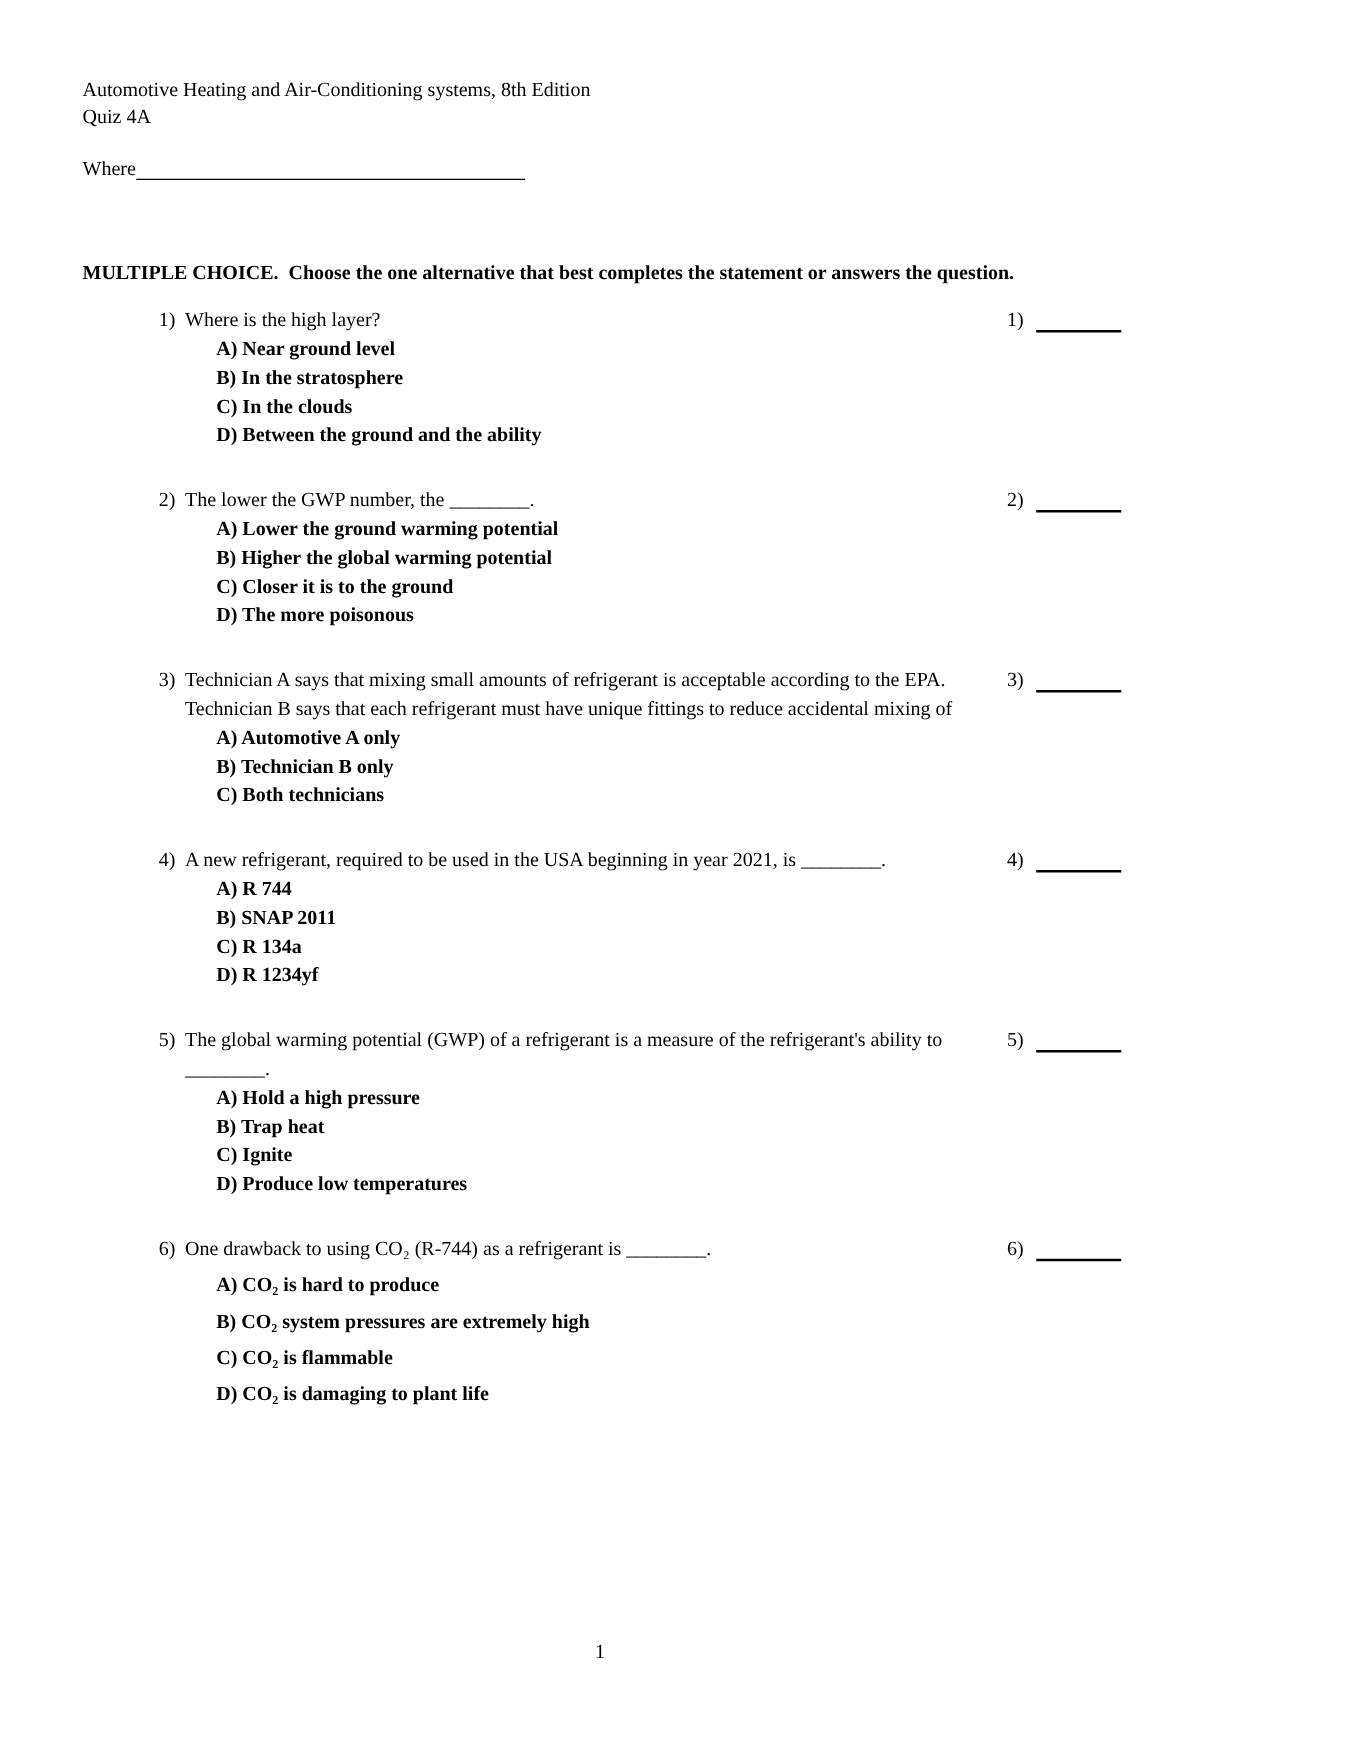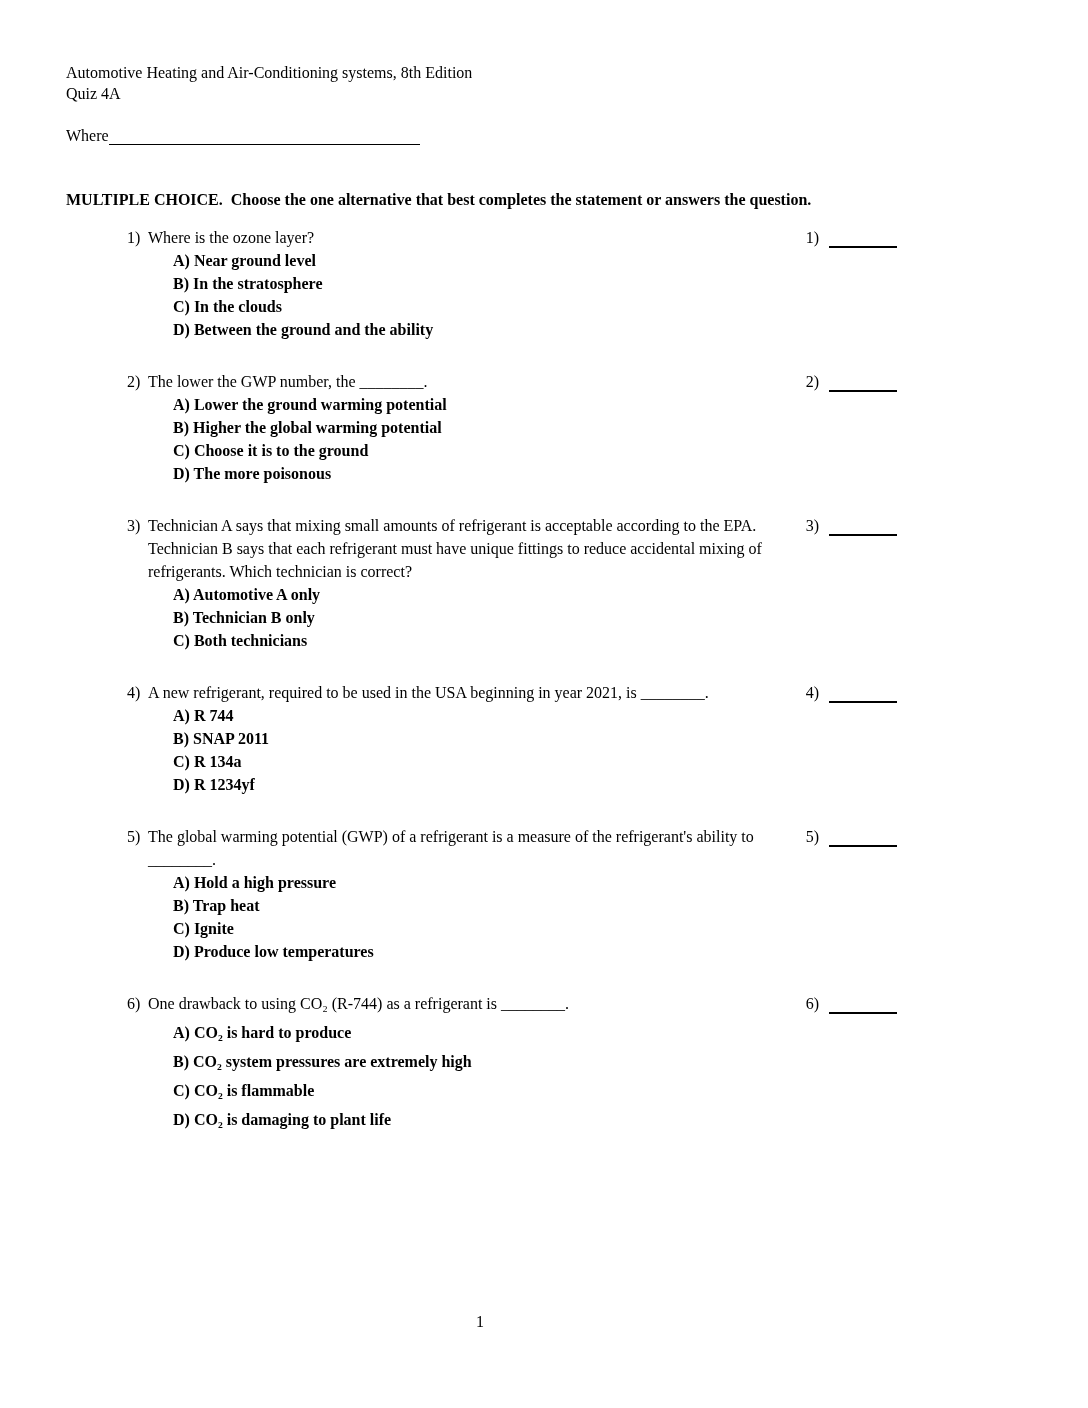--- a/index.html
+++ b/index.html
@@ -27,7 +27,7 @@
     vertical-align: -4px;
   }
 
-  .instructions { margin-top: 41px; font-weight: 700; }
+  .instructions { margin-top: 60px; font-weight: 700; }
 
   .question { margin-top: 29px; padding-left: 61px; }
   .question.first { margin-top: 15px; }

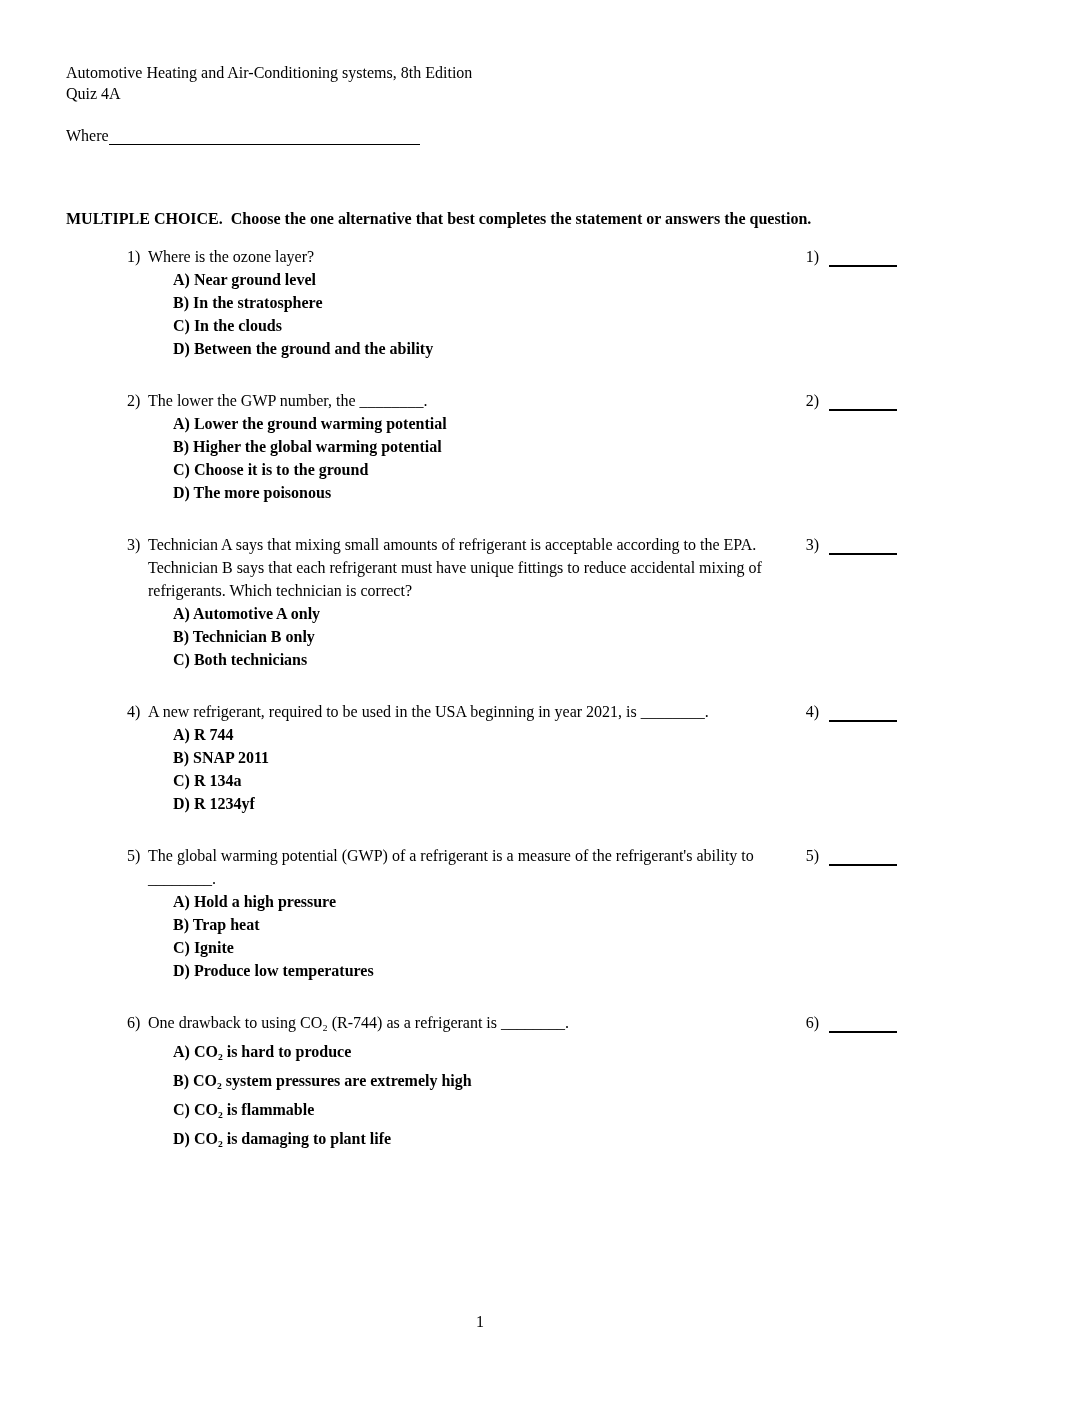--- a/index.html
+++ b/index.html
@@ -80,7 +80,7 @@
       <div class="question first">
         <div class="q-row">
           <div class="q-body">
-            <div class="q-line"><span class="q-num">1)</span><span>Where is the ozone layer?</span></div>
+            <div class="q-line"><span class="q-num">1)</span><span>Where is the high layer?</span></div>
             <div class="options">
               <div class="option">A) Near ground level</div>
               <div class="option">B) In the stratosphere</div>

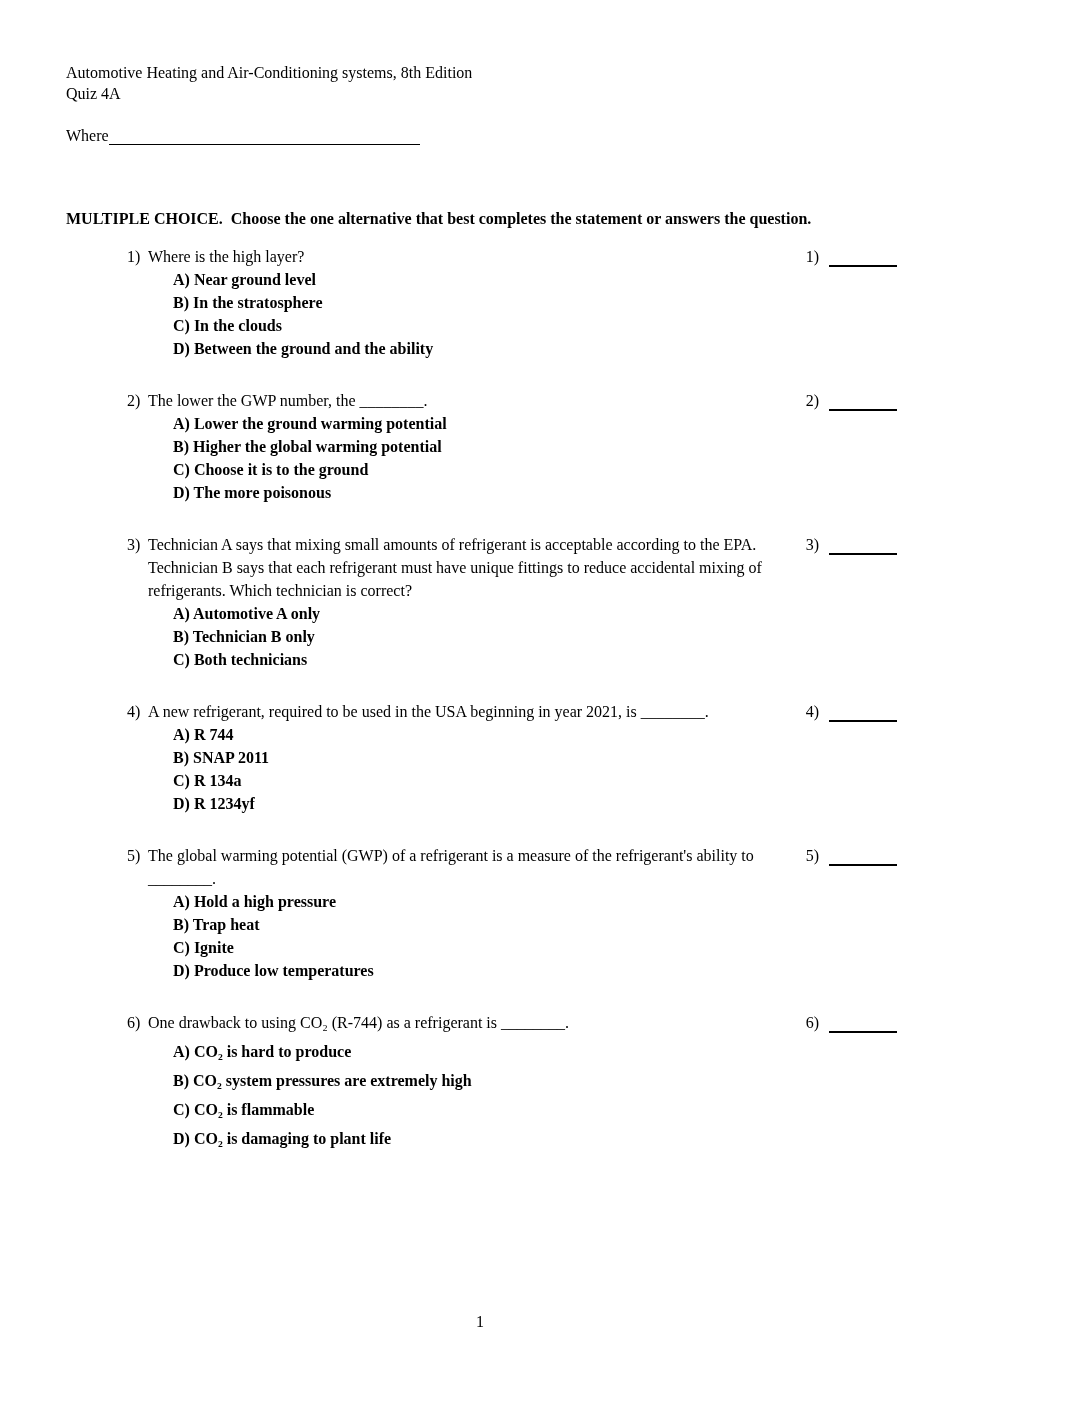--- a/index.html
+++ b/index.html
@@ -99,7 +99,7 @@
             <div class="options">
               <div class="option">A) Lower the ground warming potential</div>
               <div class="option">B) Higher the global warming potential</div>
-              <div class="option">C) Choose it is to the ground</div>
+              <div class="option">C) Closer it is to the ground</div>
               <div class="option">D) The more poisonous</div>
             </div>
           </div>

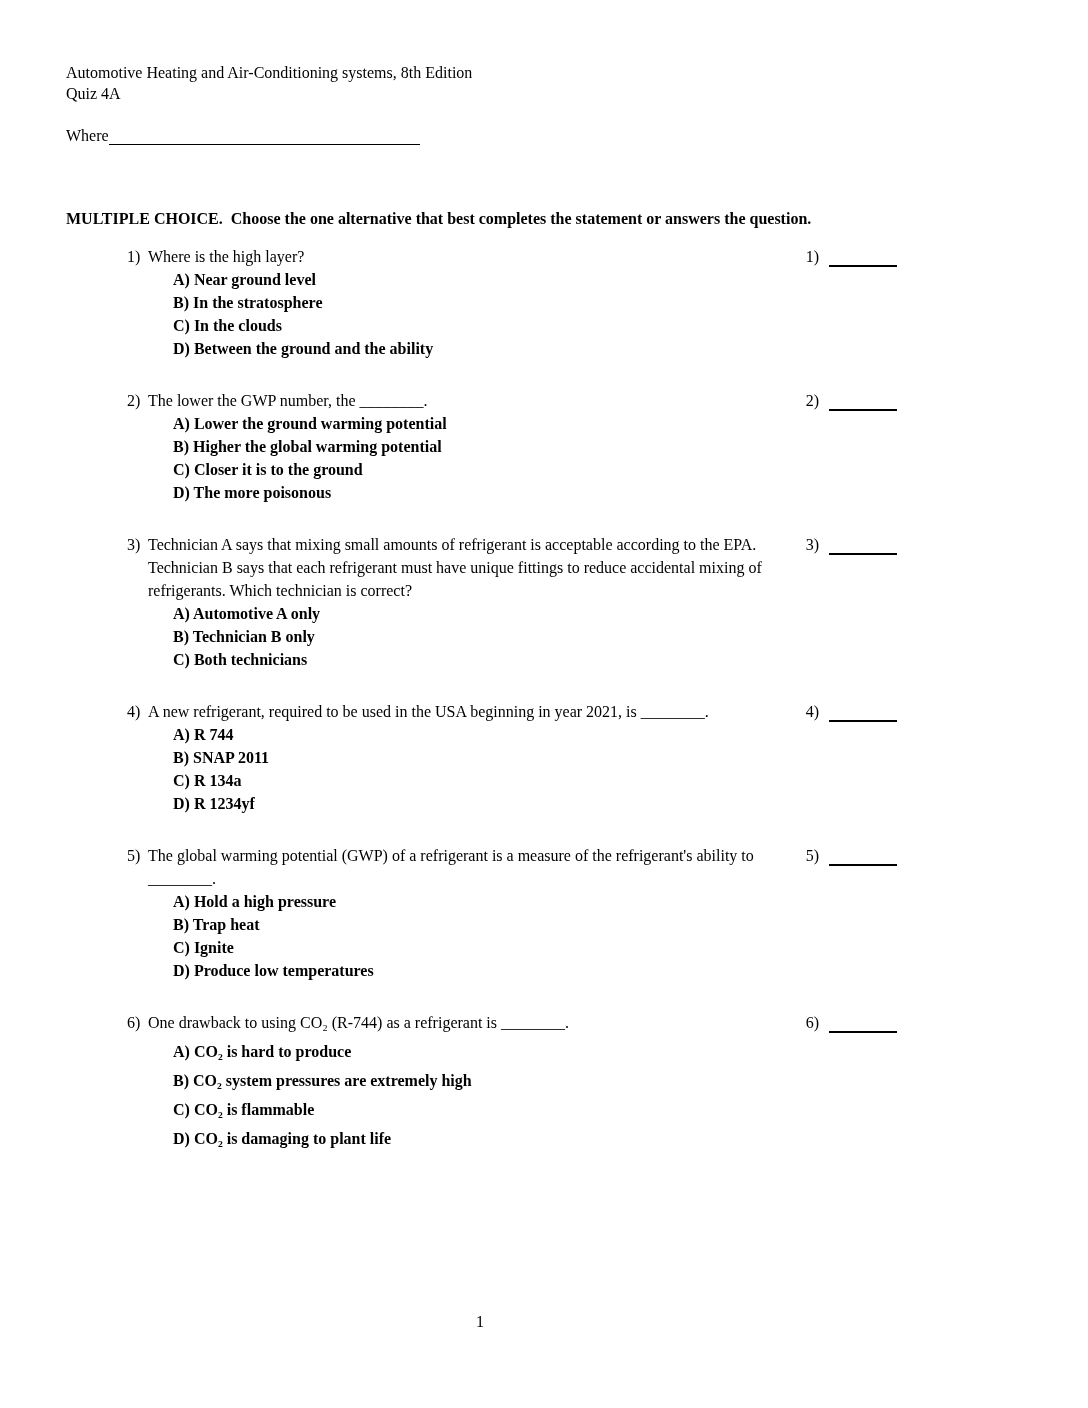--- a/index.html
+++ b/index.html
@@ -112,7 +112,6 @@
           <div class="q-body">
             <div class="q-line"><span class="q-num">3)</span><span>Technician A says that mixing small amounts of refrigerant is acceptable according to the EPA.</span></div>
             <div class="q-line q-cont">Technician B says that each refrigerant must have unique fittings to reduce accidental mixing of</div>
-            <div class="q-line q-cont">refrigerants. Which technician is correct?</div>
             <div class="options">
               <div class="option">A) Automotive A only</div>
               <div class="option">B) Technician B only</div>

